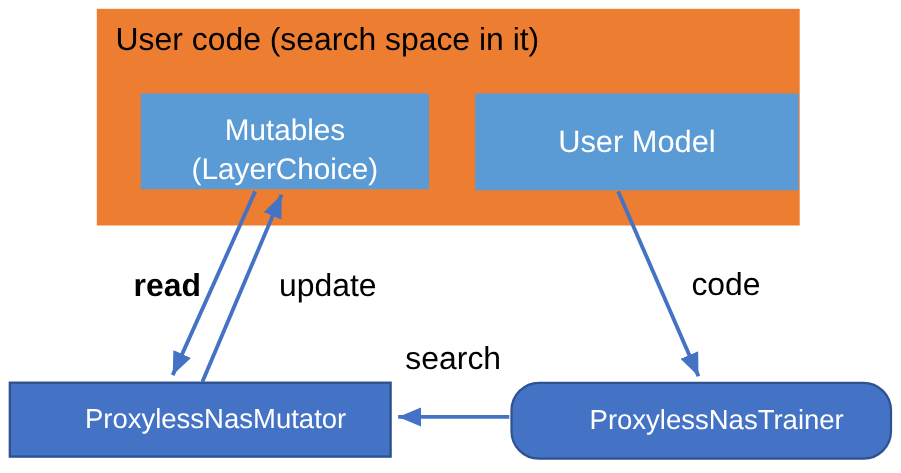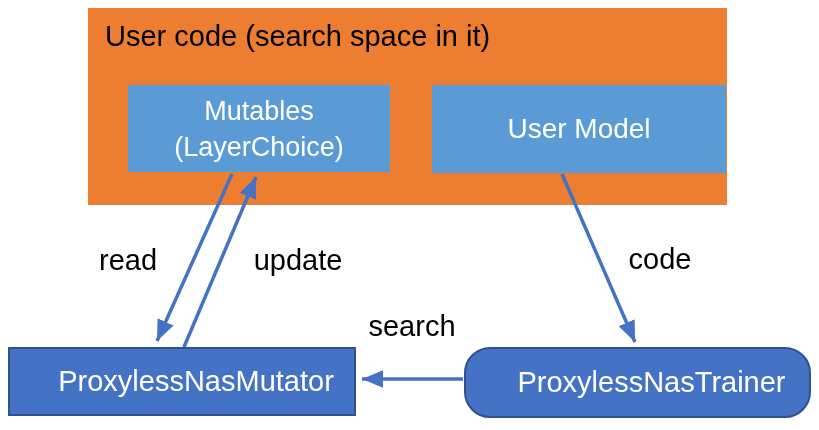--- a/index.html
+++ b/index.html
@@ -46,7 +46,7 @@
     font-size: 27px;
     line-height: 36px;
   }
-  .inner-box.mutables { left: 40px; top: 77px; width: 262px; height: 87px; }
+  .inner-box.mutables { left: 40px; top: 77px; width: 262px; height: 87px; justify-content: flex-end; }
   .inner-box.user-model { left: 344px; top: 77px; width: 294px; height: 88px; font-size: 28px; }
 
   .component-box {

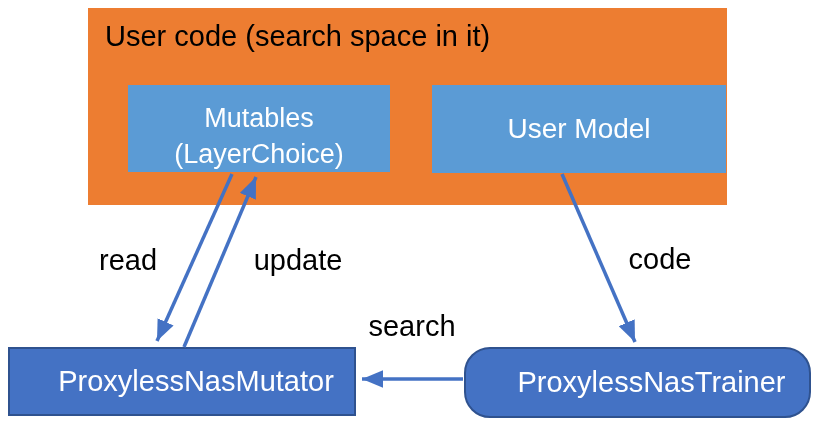--- a/index.html
+++ b/index.html
@@ -80,7 +80,7 @@
     white-space: nowrap;
     transform: translateX(-50%);
   }
-  .edge-label.read    { left: 128px; top: 244px; }
+  .edge-label.read    { left: 152px; top: 244px; font-weight: bold; }
   .edge-label.update  { left: 298px; top: 244px; }
   .edge-label.input   { left: 660px; top: 243px; }
   .edge-label.operate { left: 412px; top: 310px; }

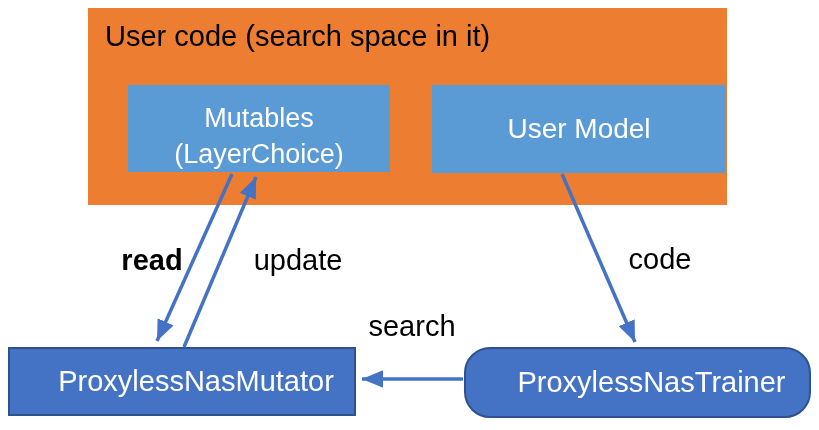--- a/index.html
+++ b/index.html
@@ -58,7 +58,7 @@
     align-items: center;
     justify-content: center;
     text-align: center;
-    font-size: 29px;
+    font-size: 25px;
     white-space: nowrap;
     padding-left: 28px;
   }

